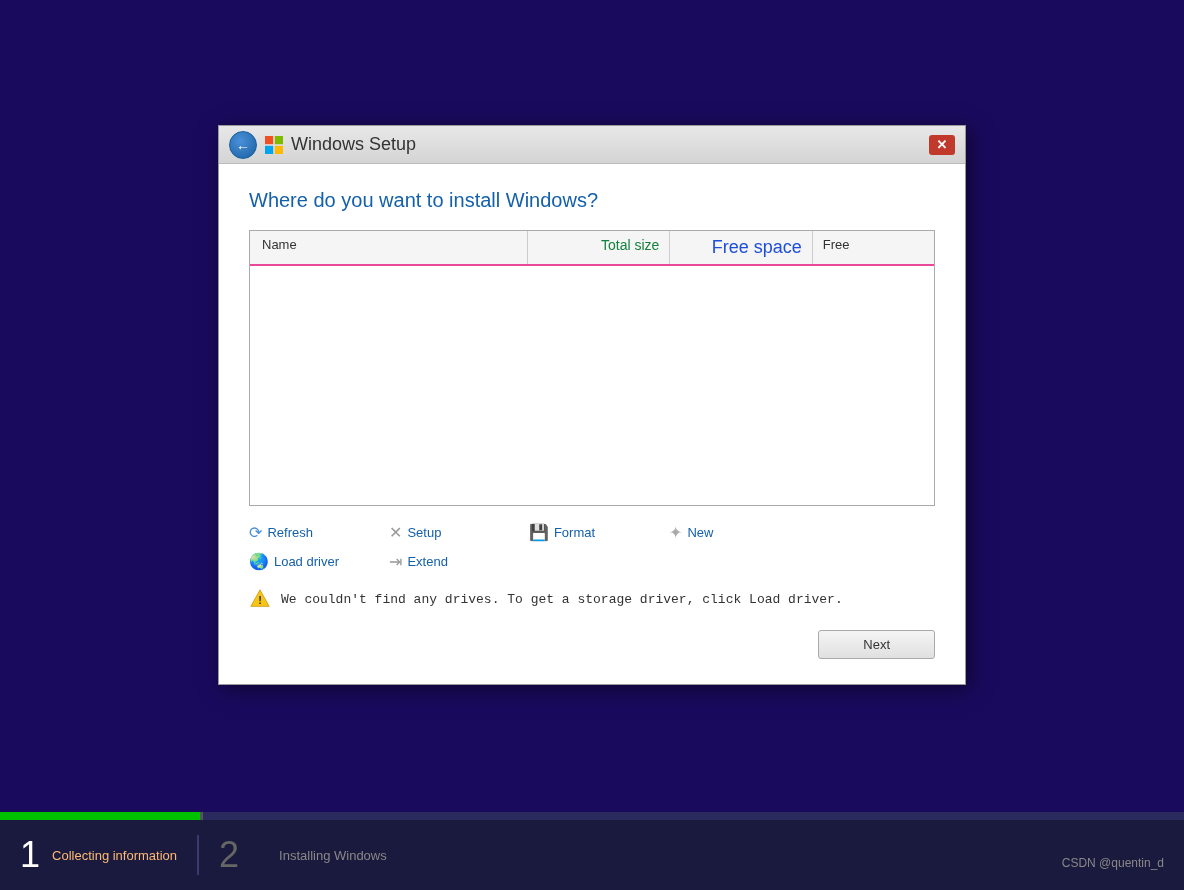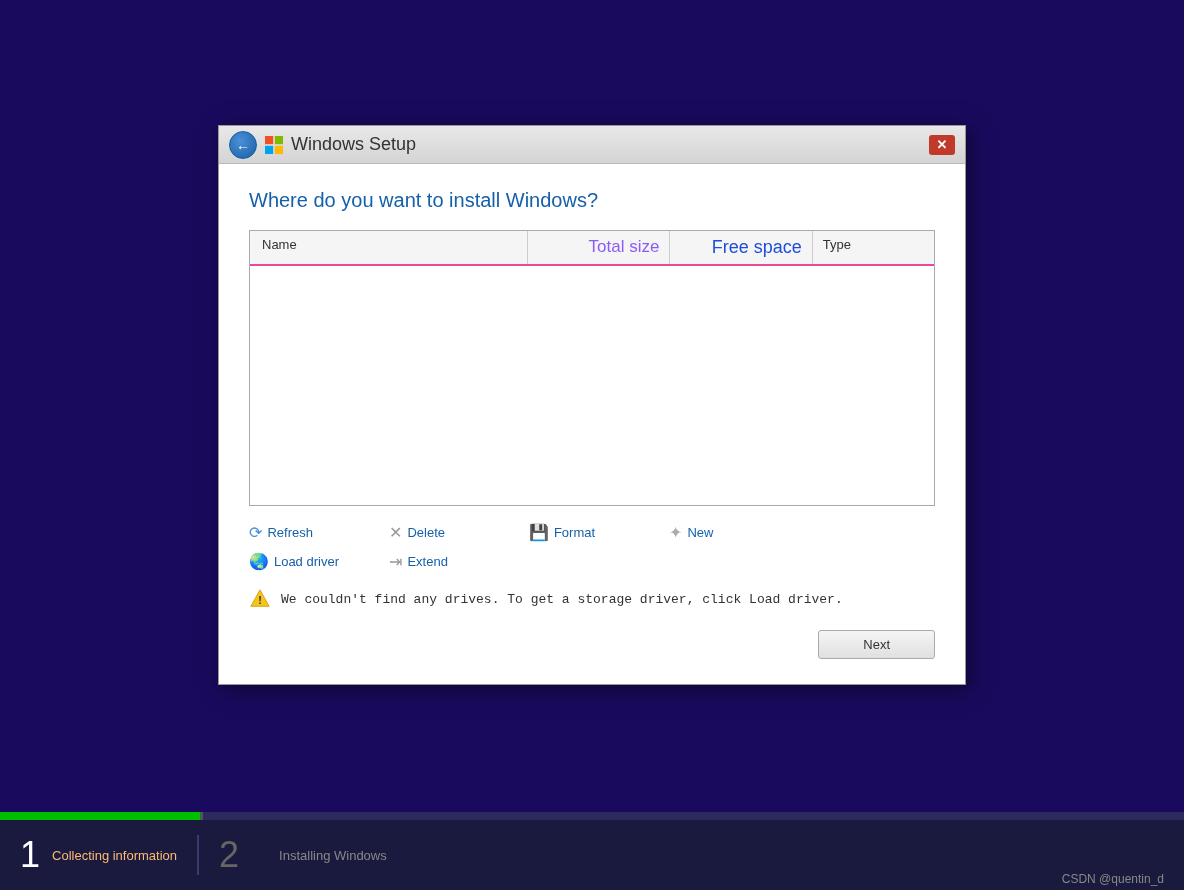--- a/index.html
+++ b/index.html
@@ -115,8 +115,8 @@
     .col-size {
       flex: 1.2;
       padding: 6px 10px;
-      font-size: 17px;
-      color: #8b5cf6;
+      font-size: 14px;
+      color: #15803d;
       border-right: 1px solid #ccc;
       text-align: right;
     }

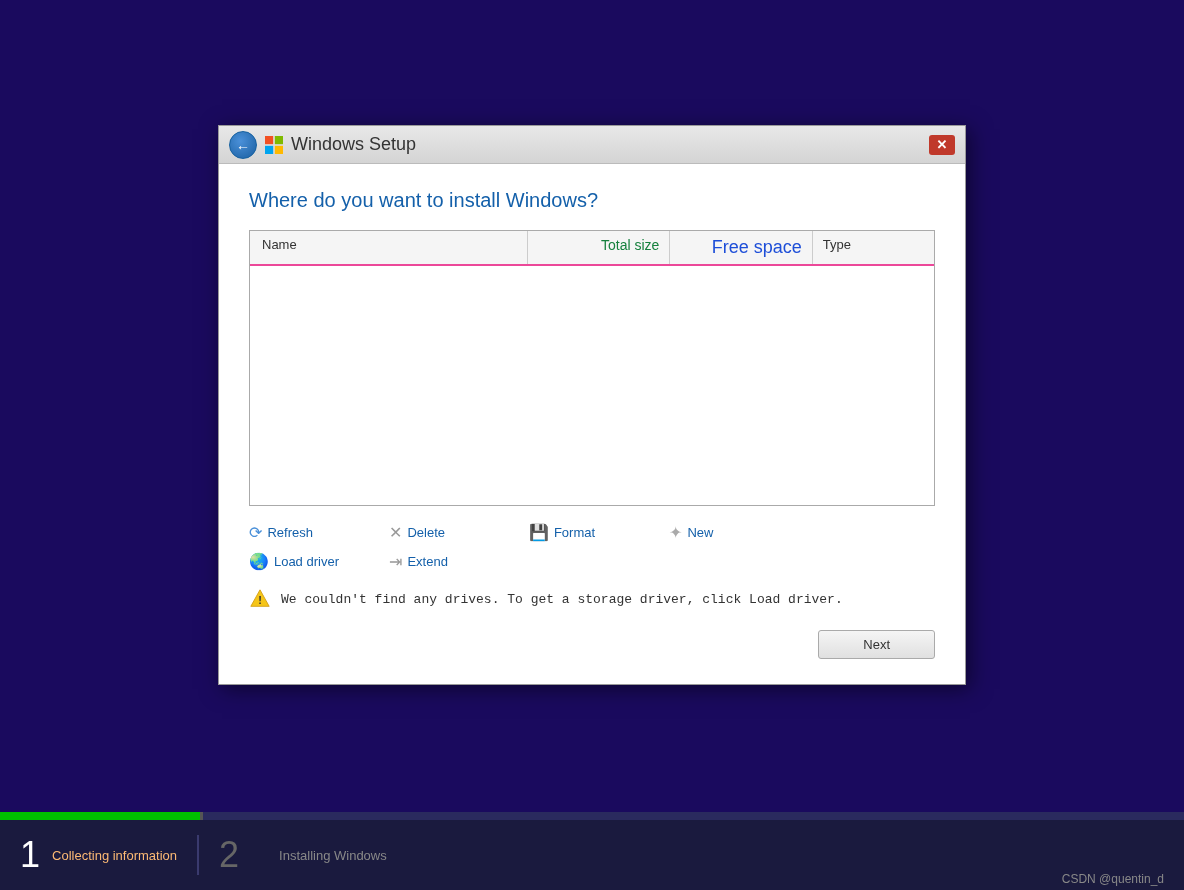--- a/index.html
+++ b/index.html
@@ -322,7 +322,7 @@
         <div class="col-name">Name</div>
         <div class="col-size">Total size</div>
         <div class="col-free">Free space</div>
-        <div class="col-type">Type</div>
+        <div class="col-type">Free</div>
       </div>
       <div class="table-body"></div>
     </div>

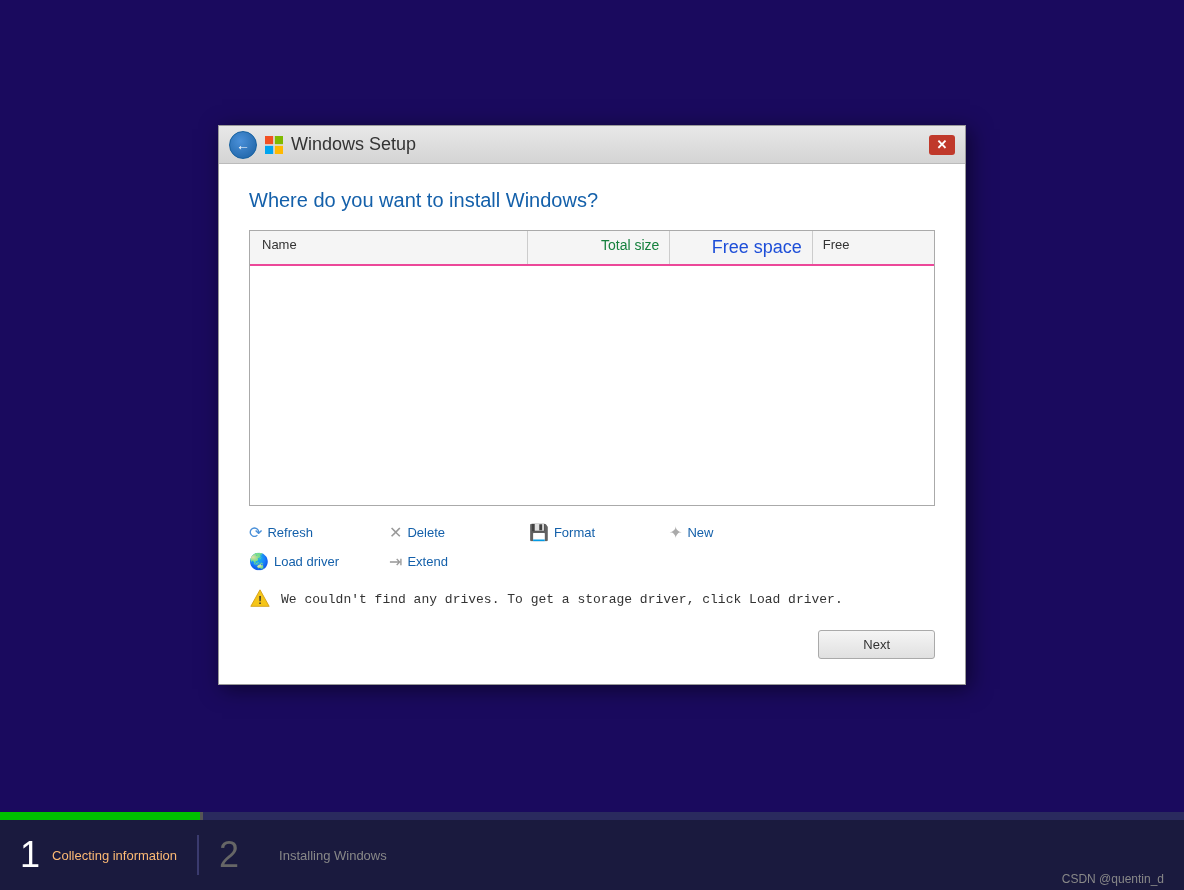--- a/index.html
+++ b/index.html
@@ -334,7 +334,7 @@
       </a>
       <a class="action-btn">
         <span class="action-icon icon-delete">✕</span>
-        <span>Delete</span>
+        <span>Setup</span>
       </a>
       <a class="action-btn">
         <span class="action-icon icon-format">💾</span>

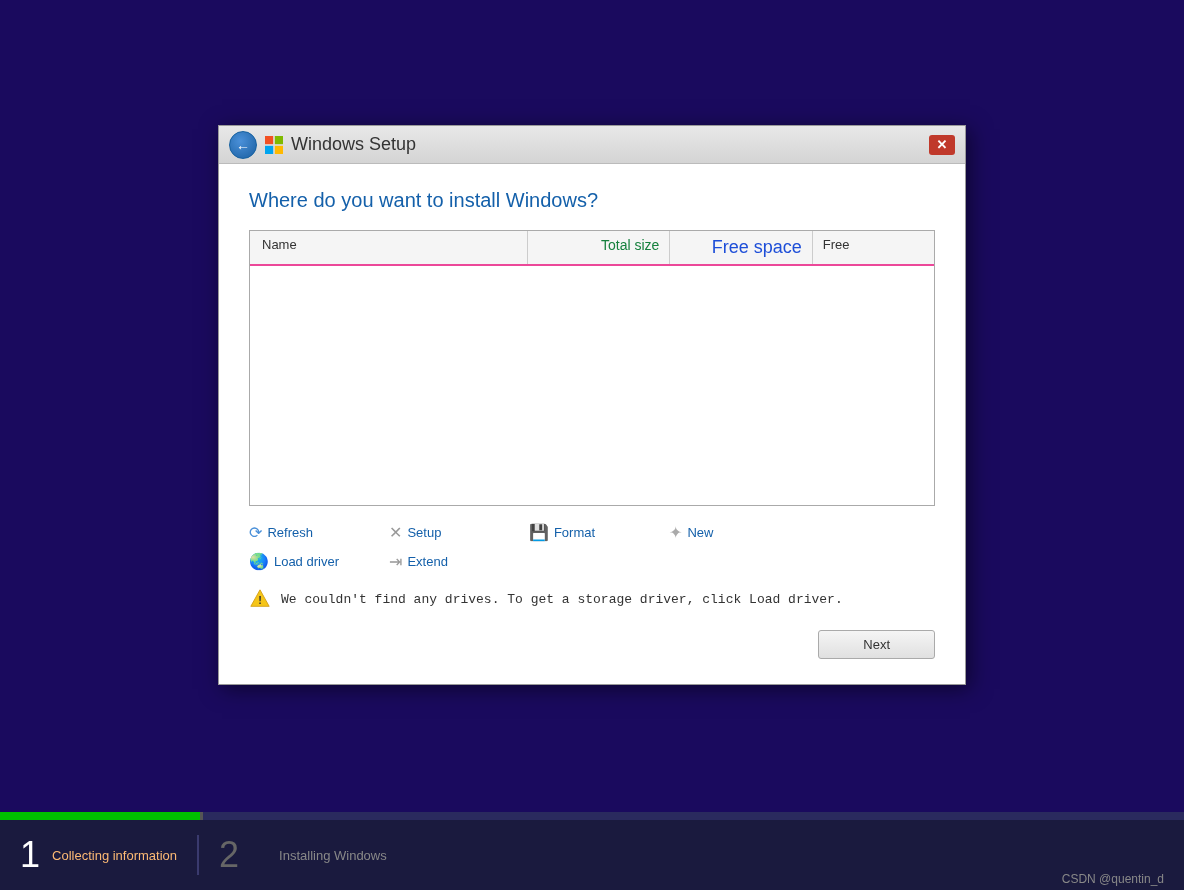--- a/index.html
+++ b/index.html
@@ -269,7 +269,7 @@
 
     .watermark {
       position: absolute;
-      bottom: 4px;
+      bottom: 20px;
       right: 20px;
       font-size: 12px;
       color: #888;

